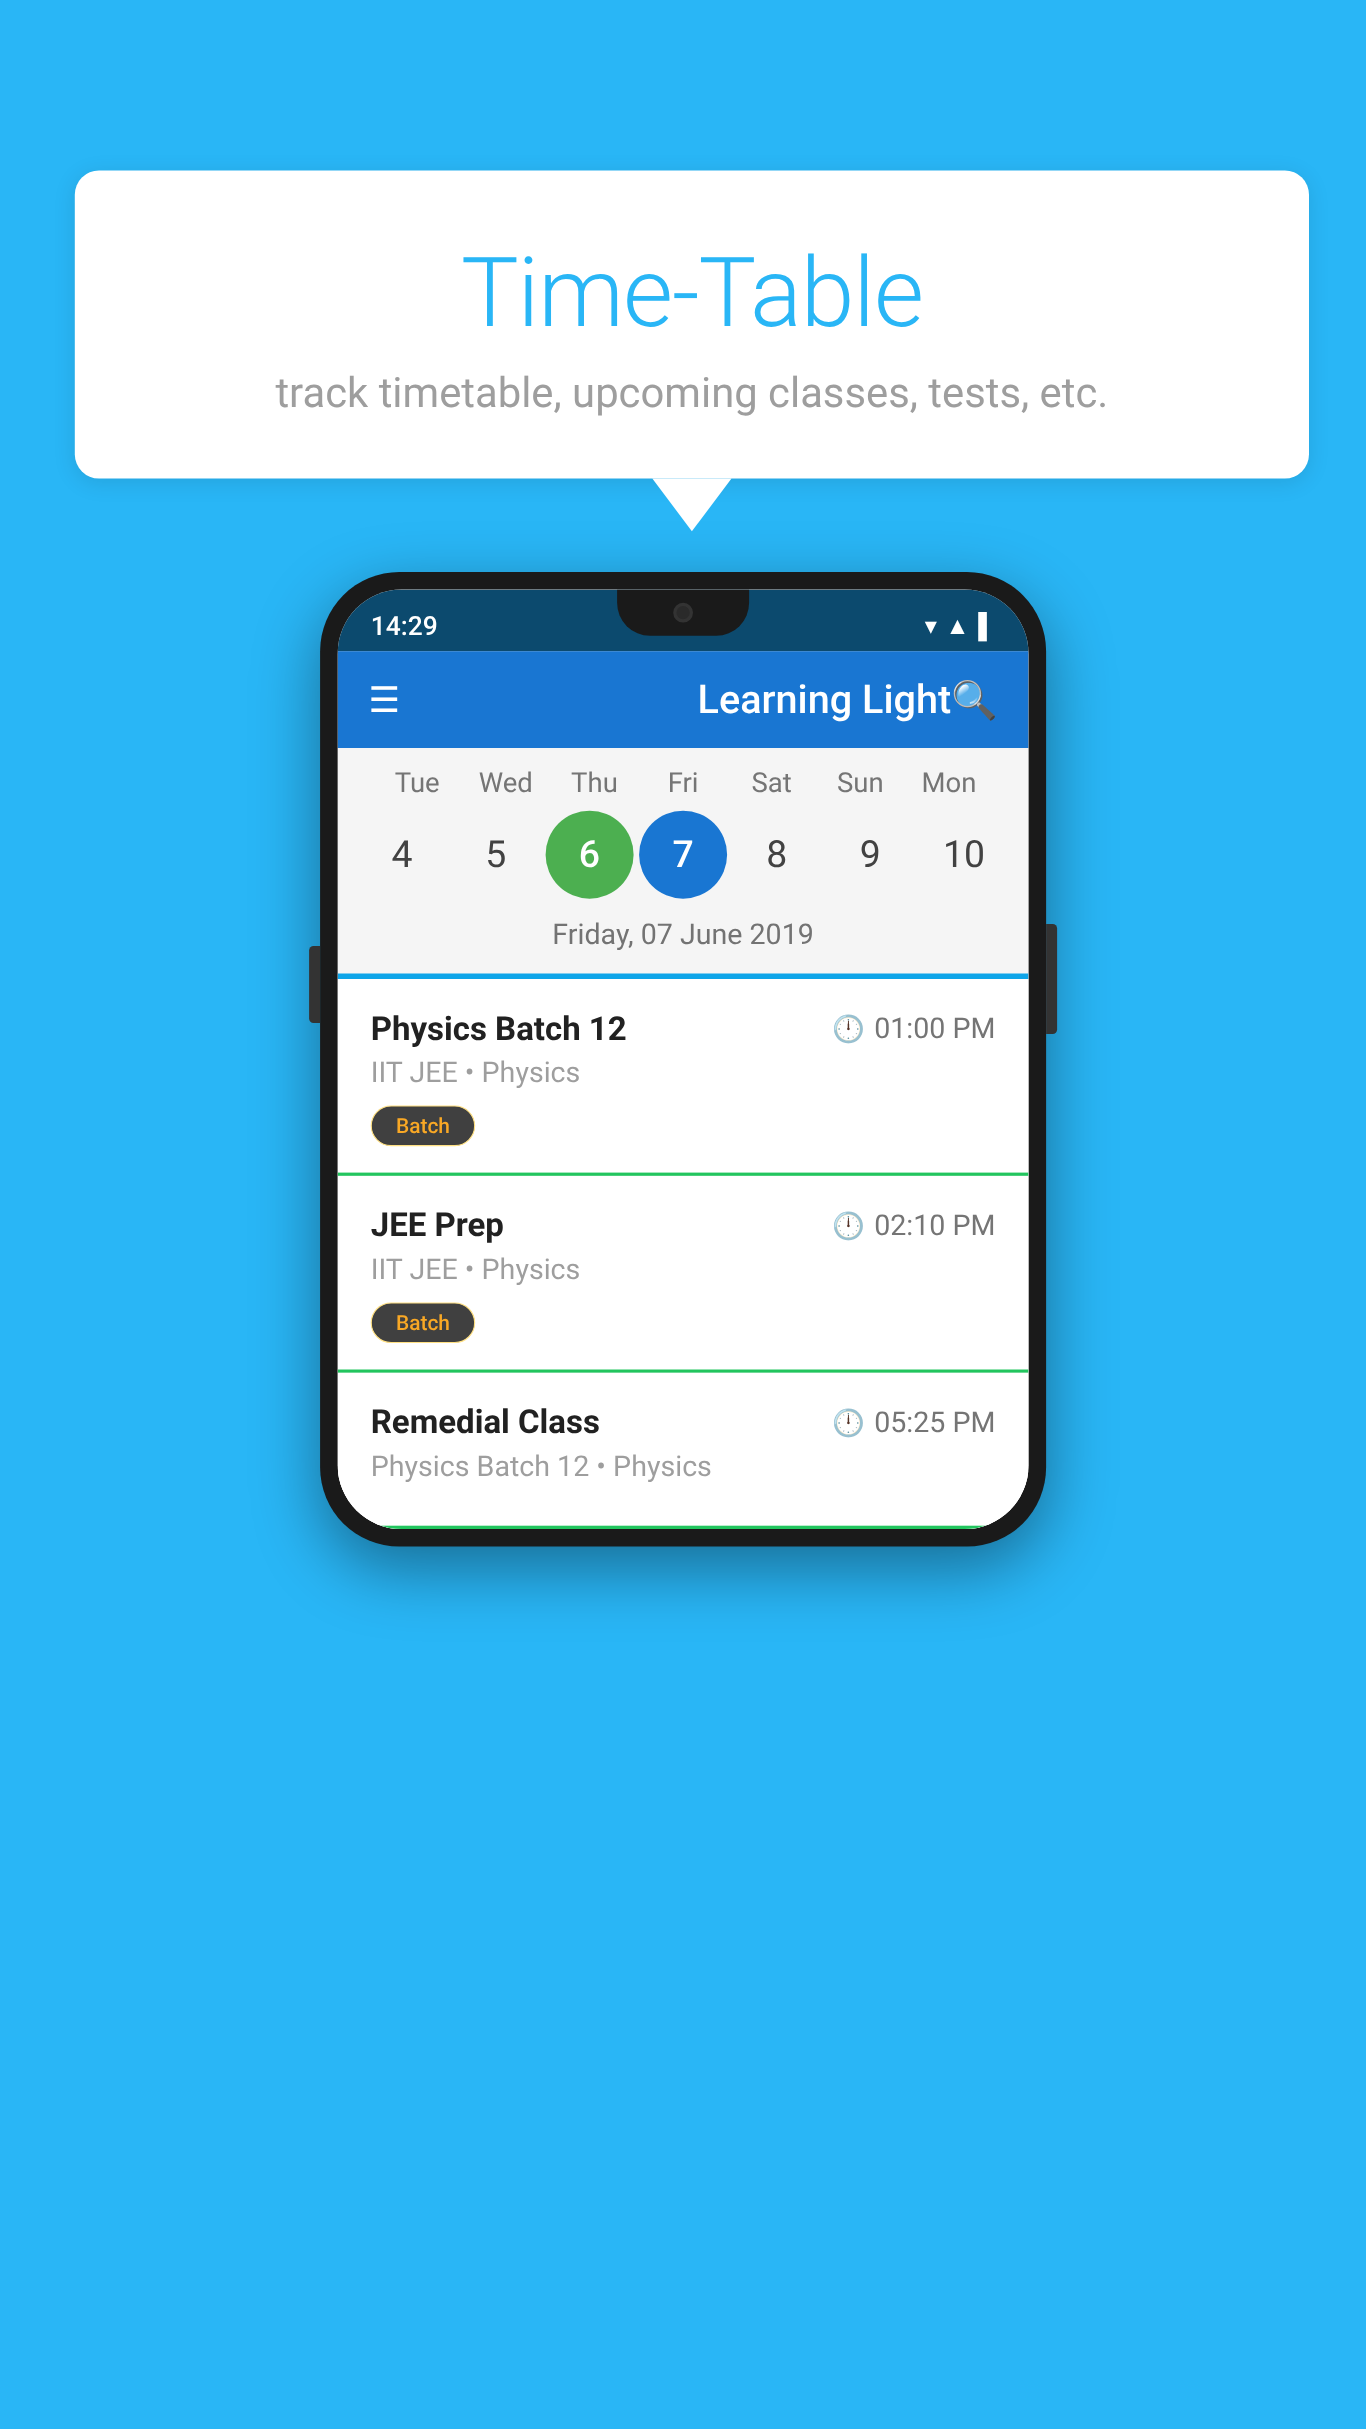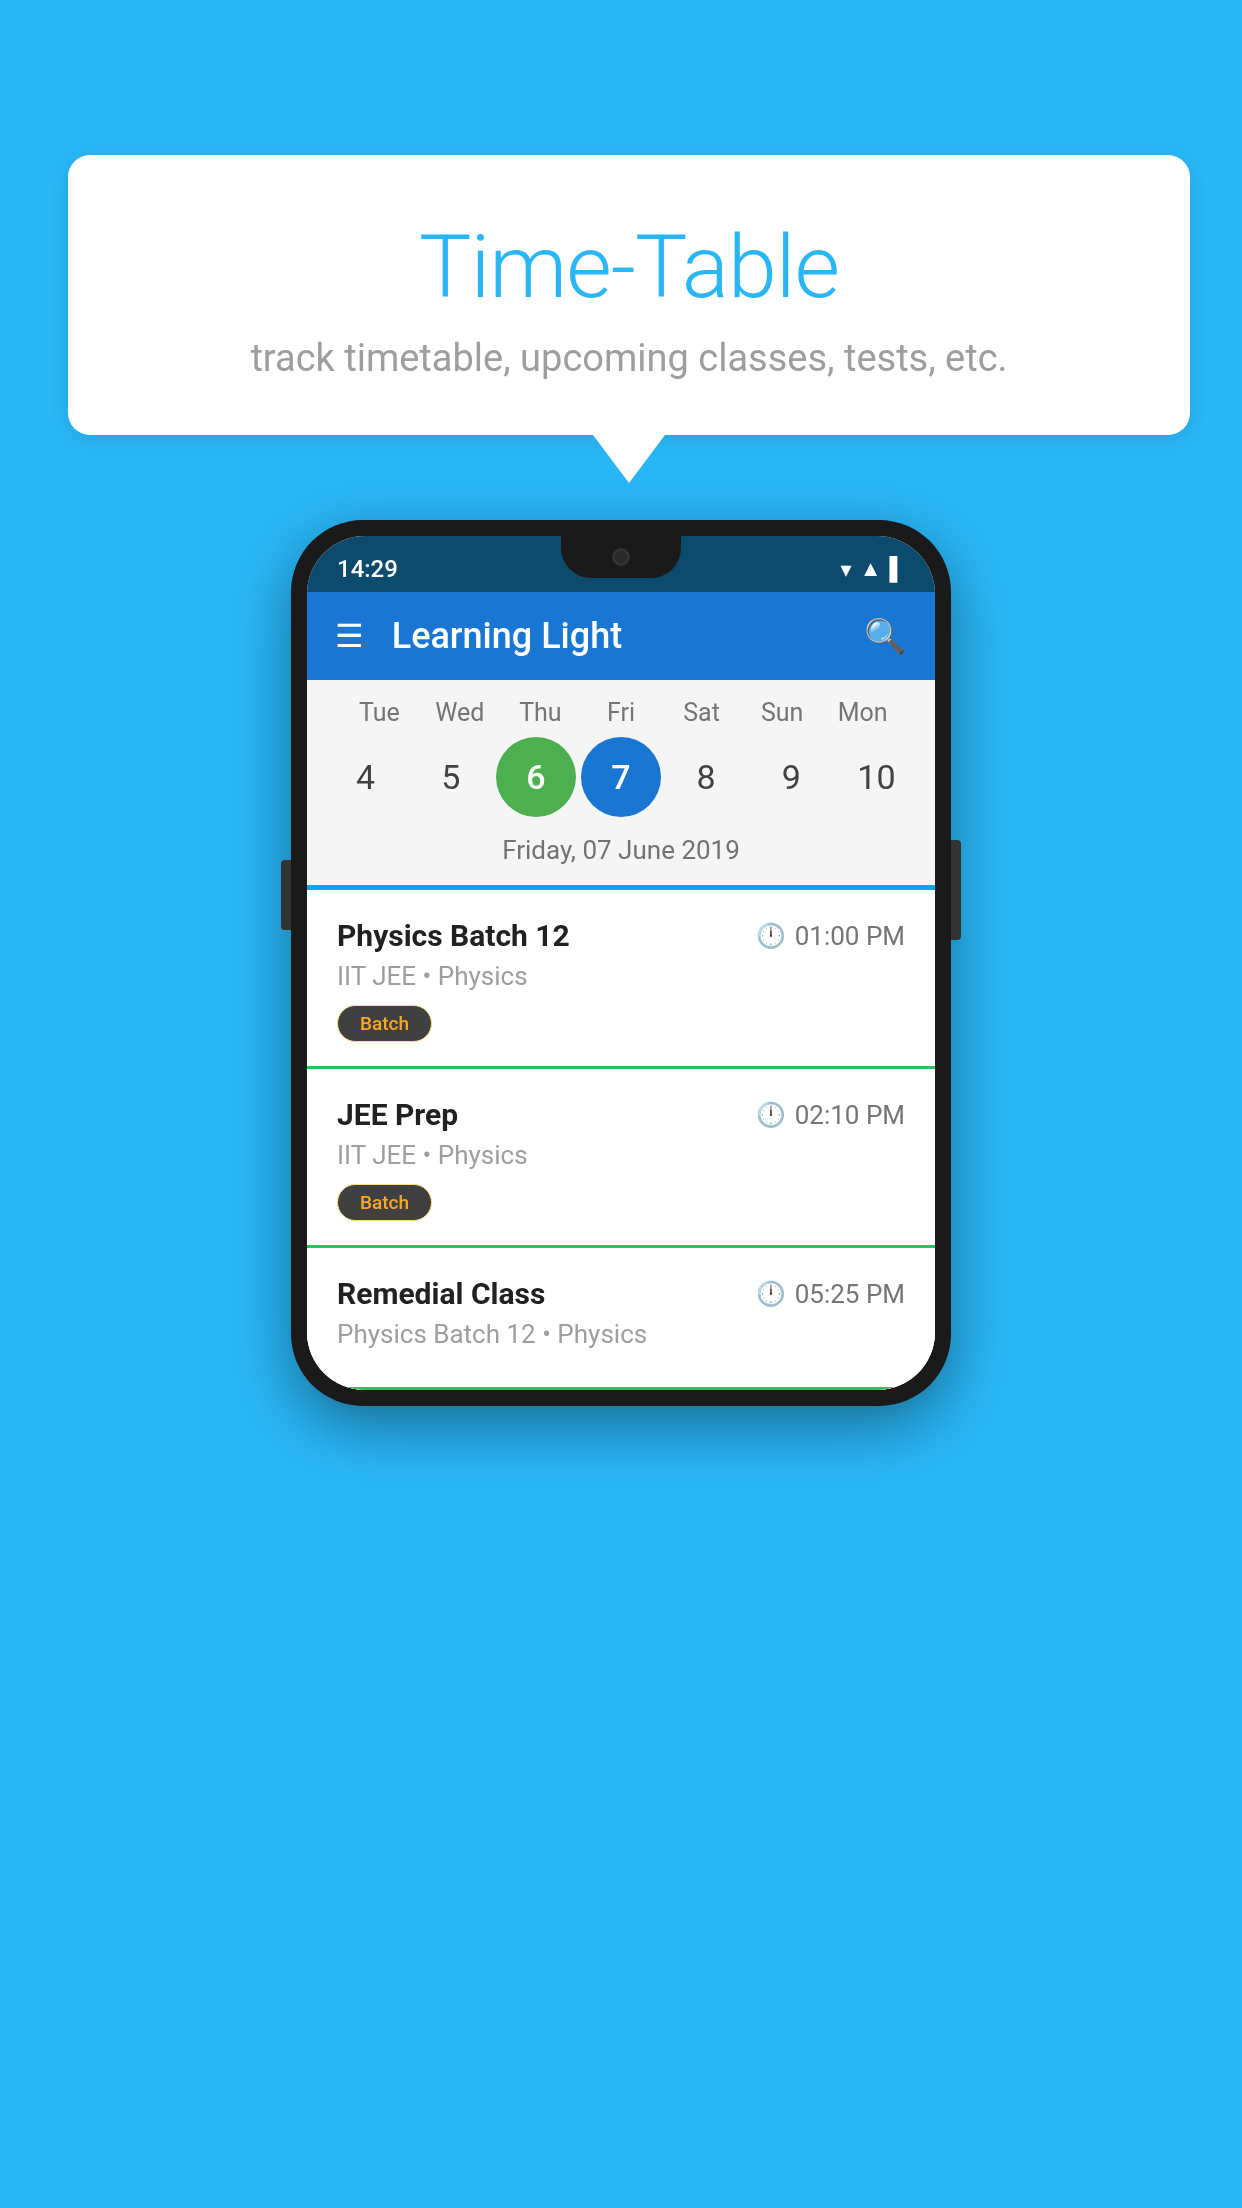--- a/index.html
+++ b/index.html
@@ -175,6 +175,7 @@
       font-size: 36px;
       font-weight: 500;
       flex: 1;
+      text-align: right;
     }
 
     .search-icon {

